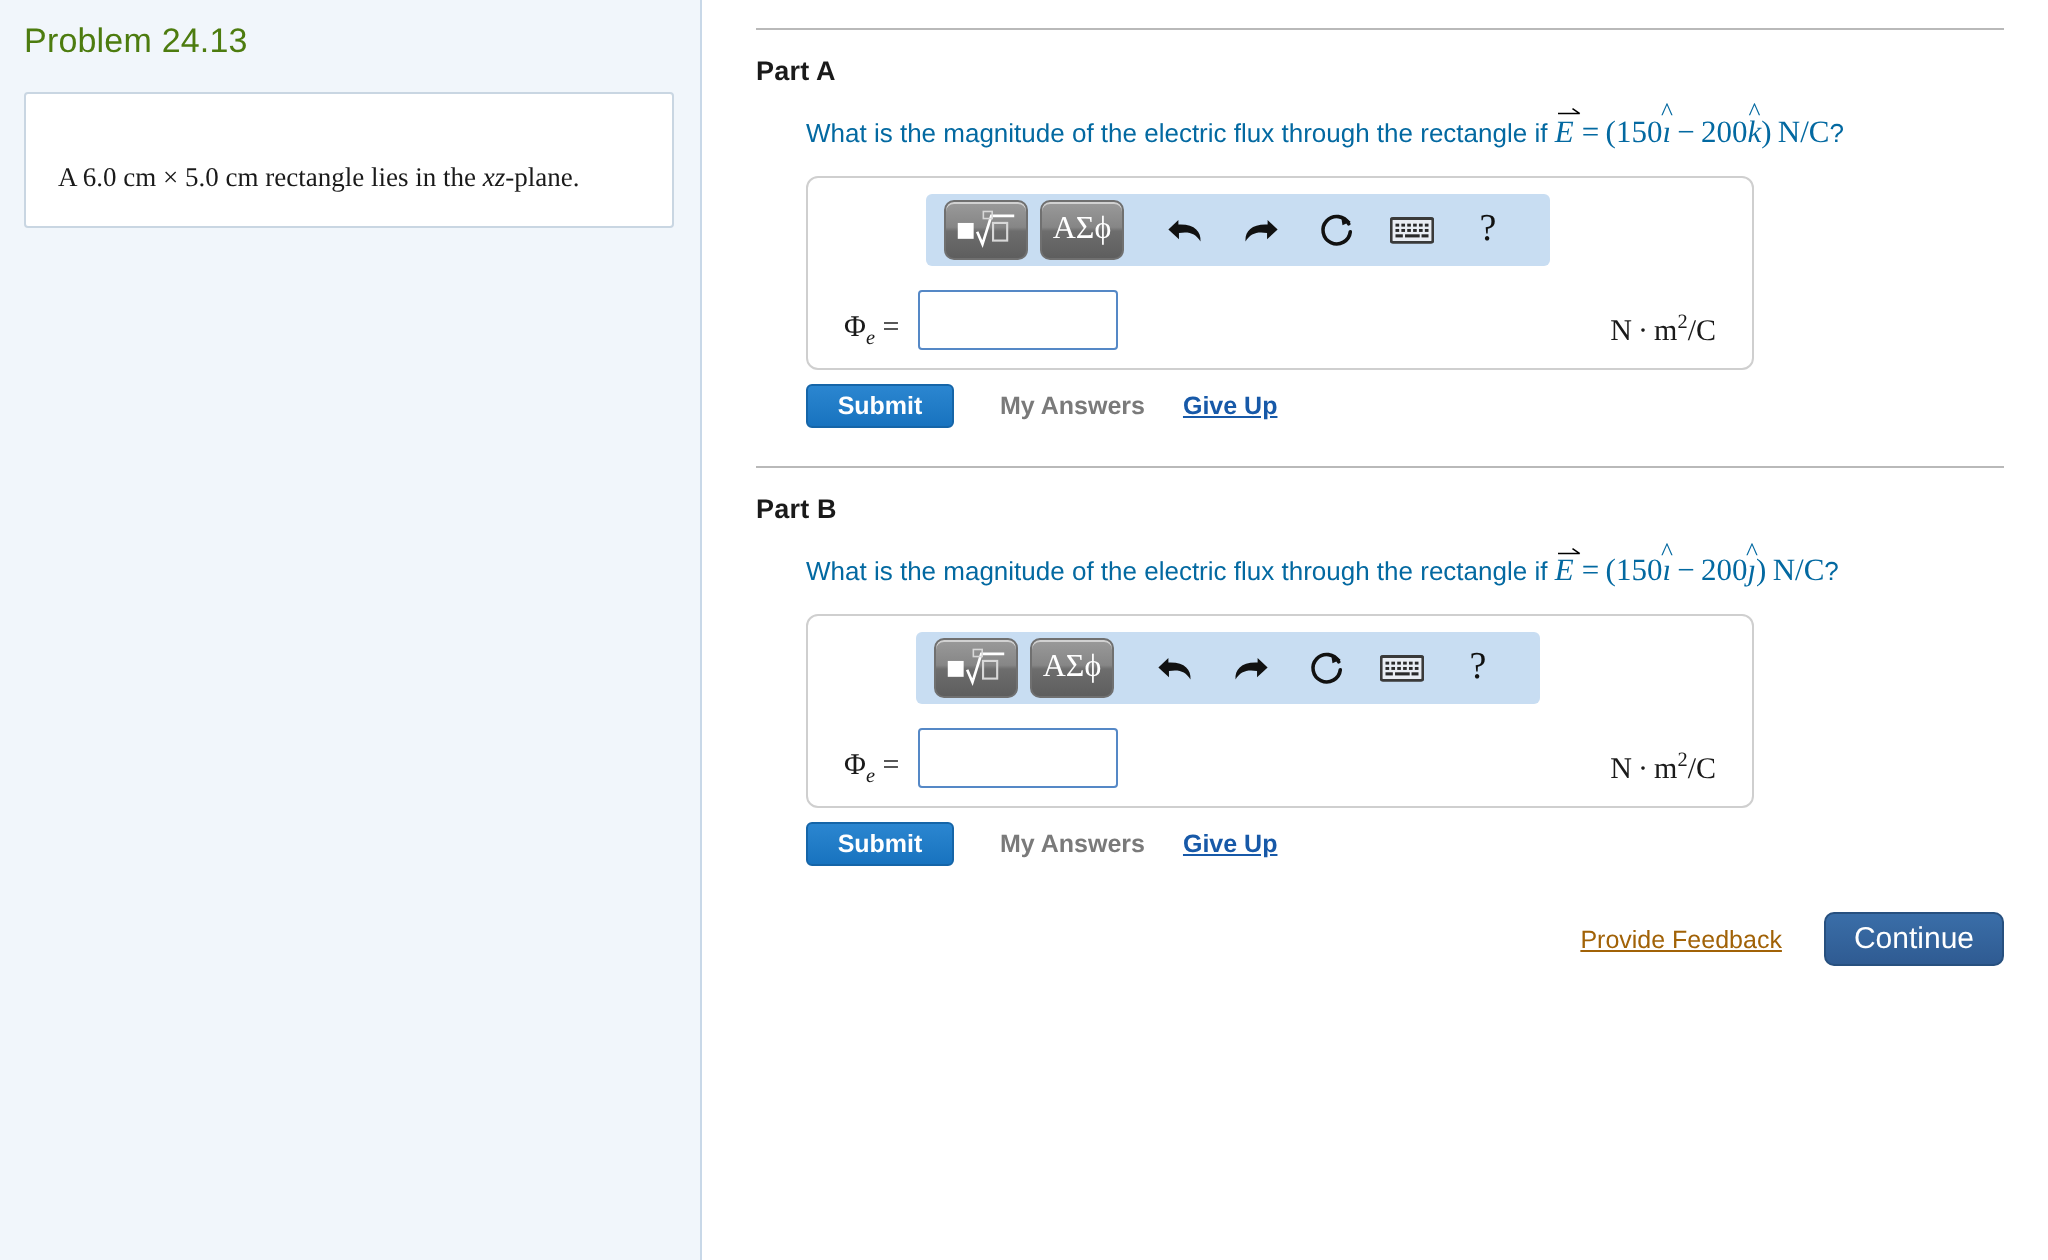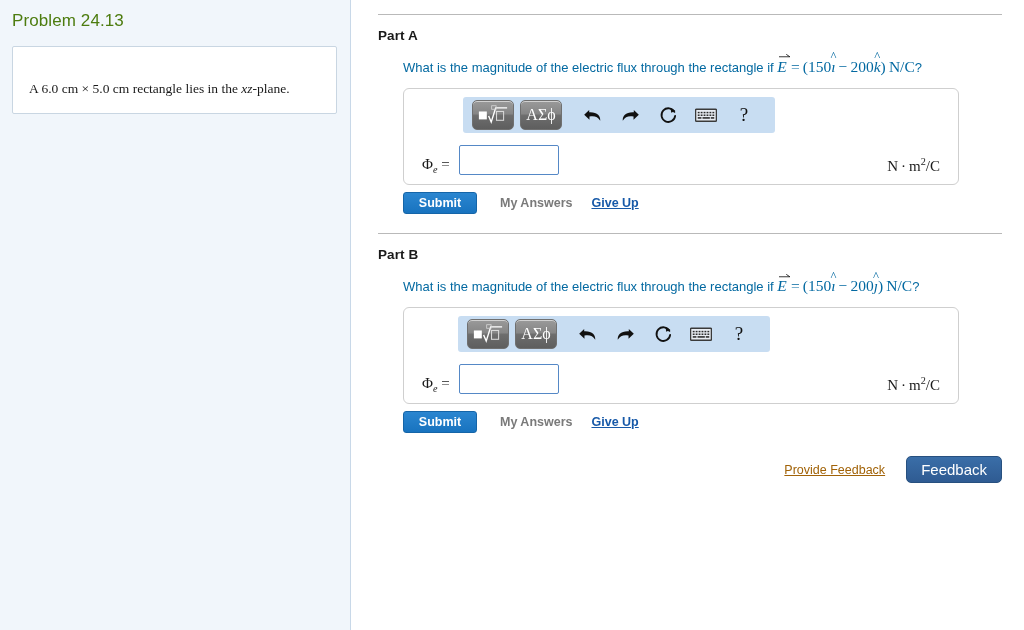--- a/index.html
+++ b/index.html
@@ -135,7 +135,7 @@
   
   .answer-card {
     margin: 11px 0 0 25px;
-    width: 556px;
+    width: 474px;
     border: 1px solid #cfcfcf;
     border-radius: 6px;
     background: #ffffff;

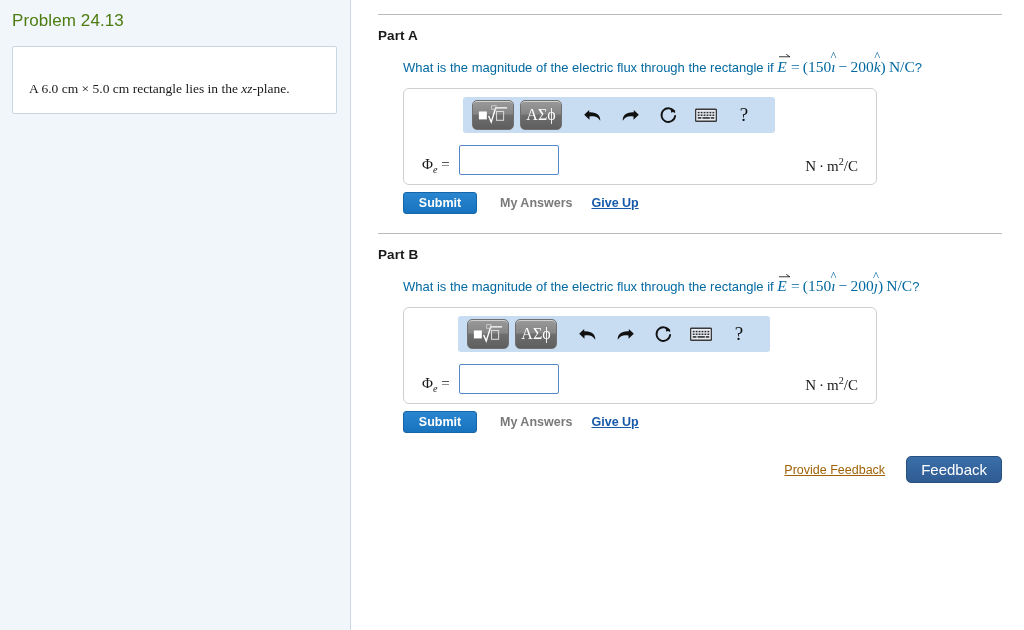--- a/index.html
+++ b/index.html
@@ -474,7 +474,7 @@
 
     <div class="footer-row">
       <span class="lnk-feedback">Provide Feedback</span>
-      <button class="btn-continue">Feedback</button>
+      <button class="btn-continue">Continue</button>
     </div>
 
   </div>

